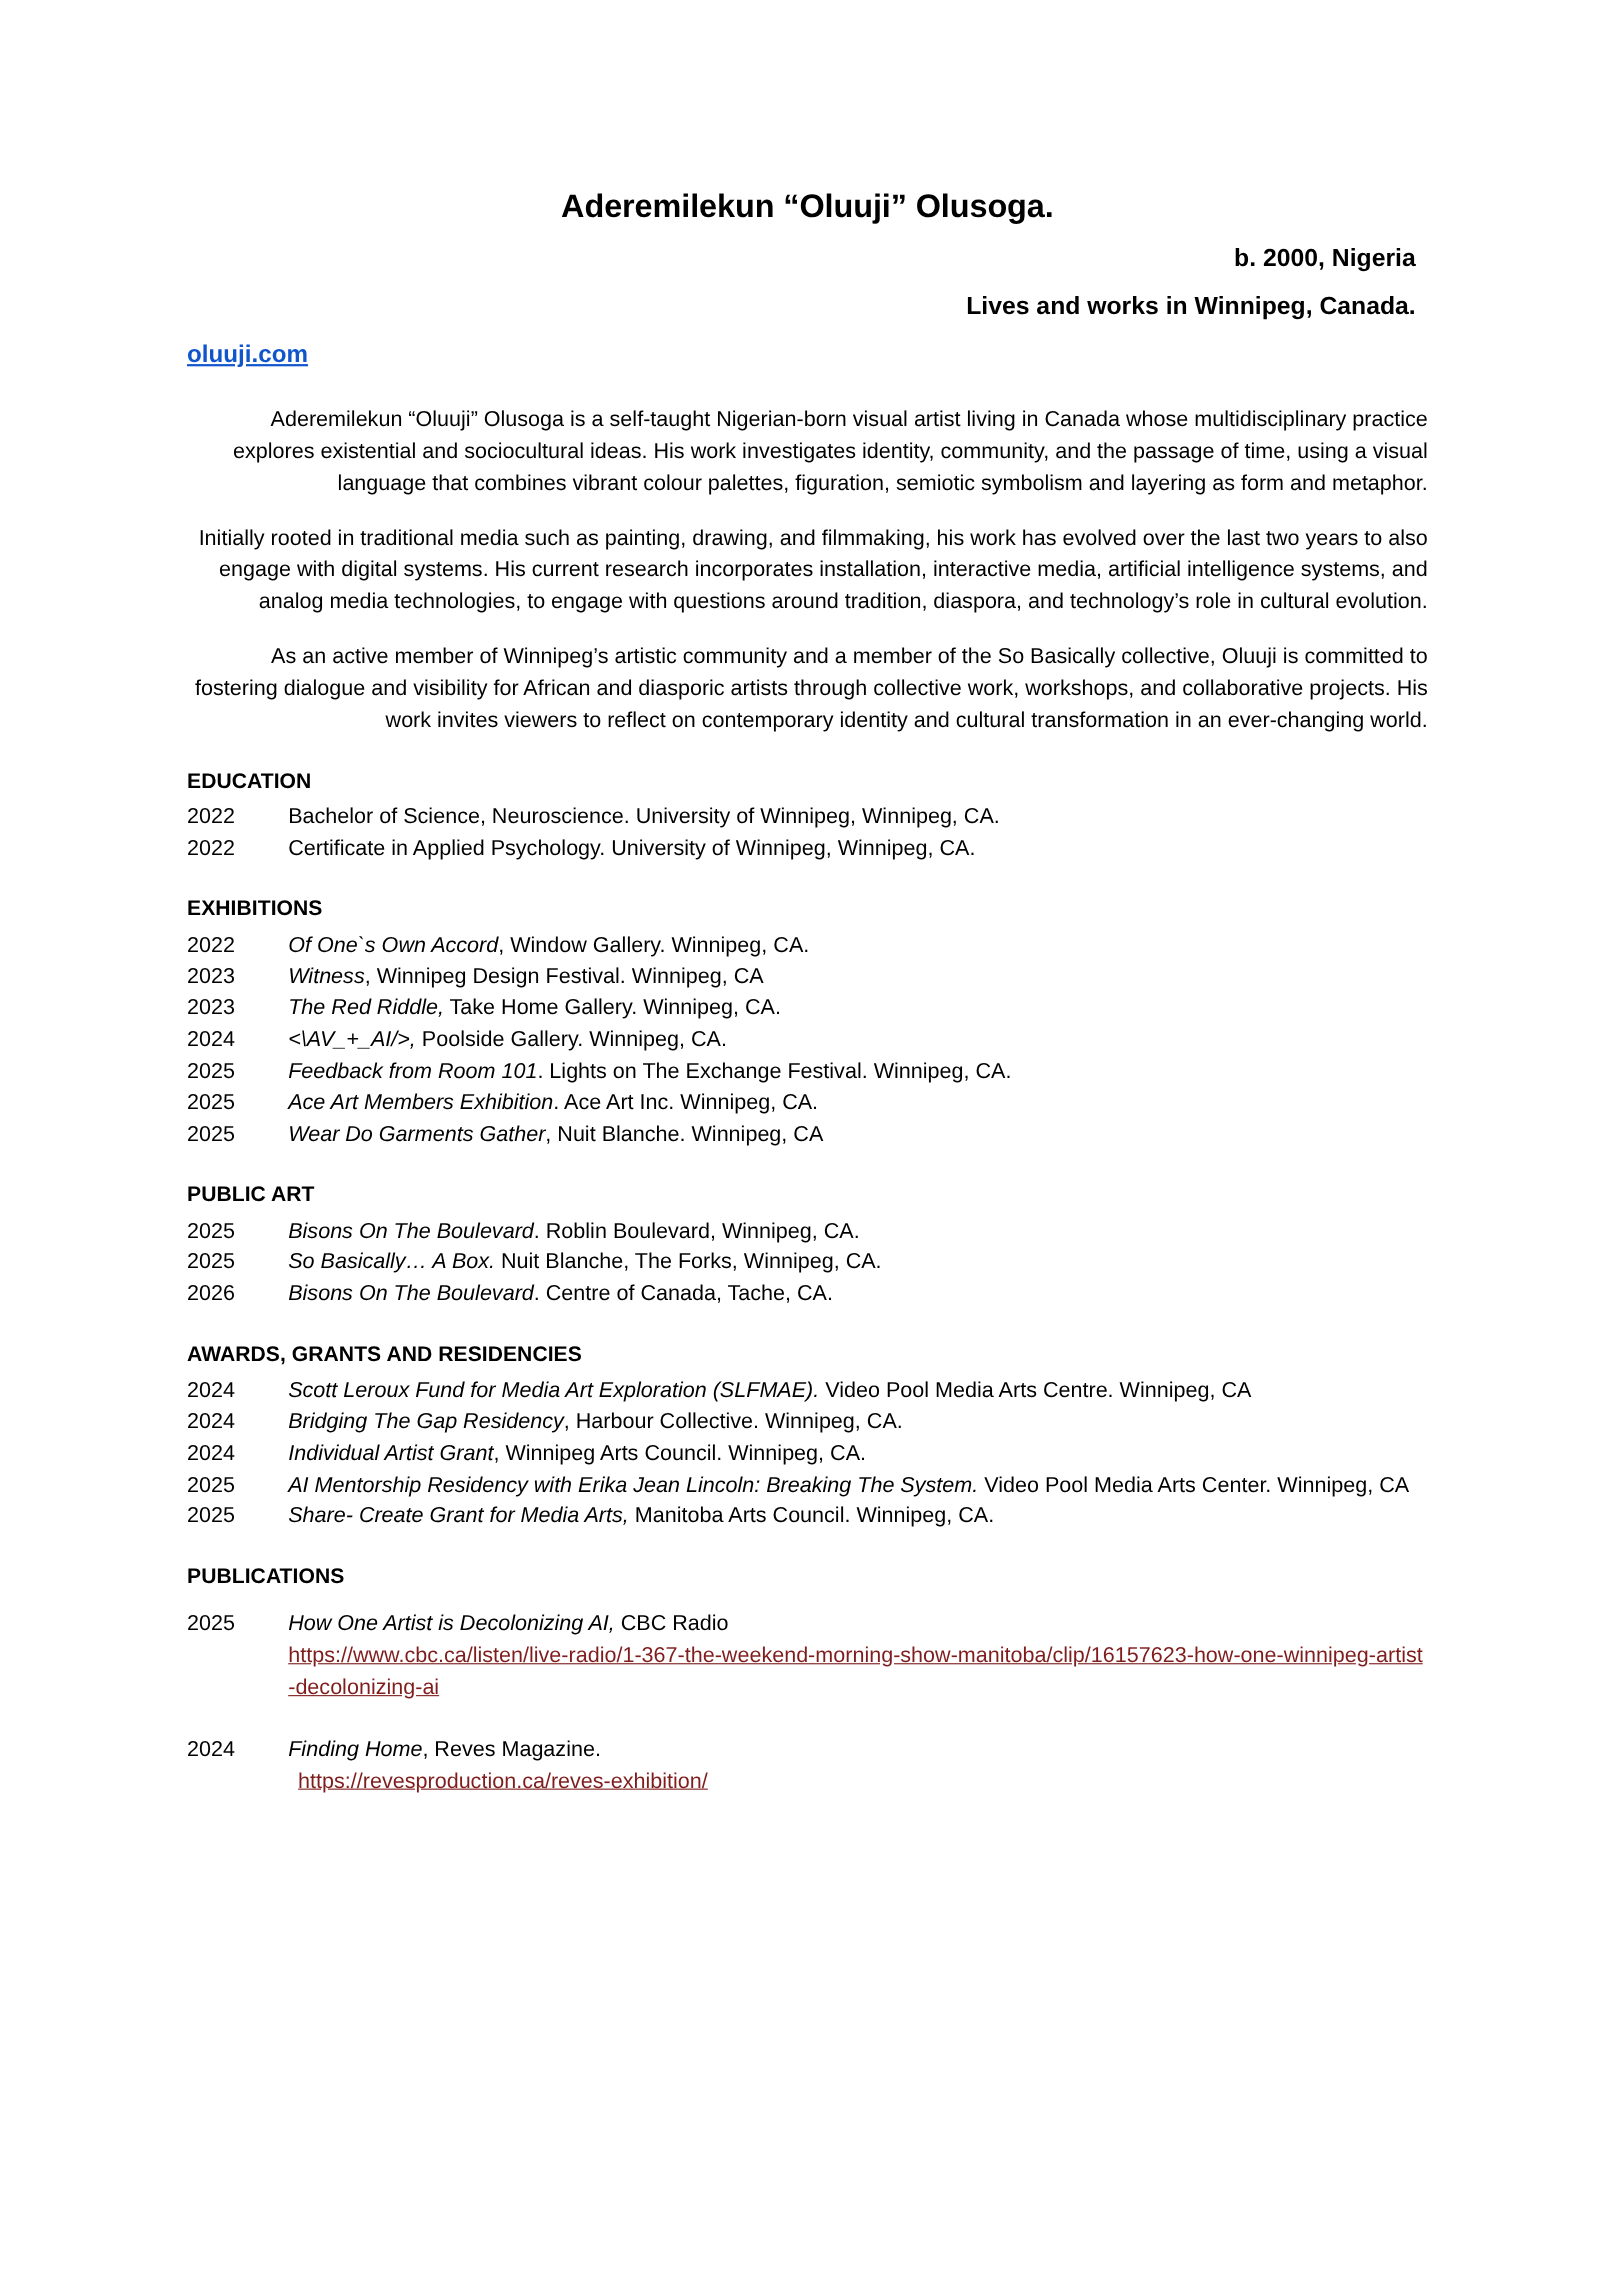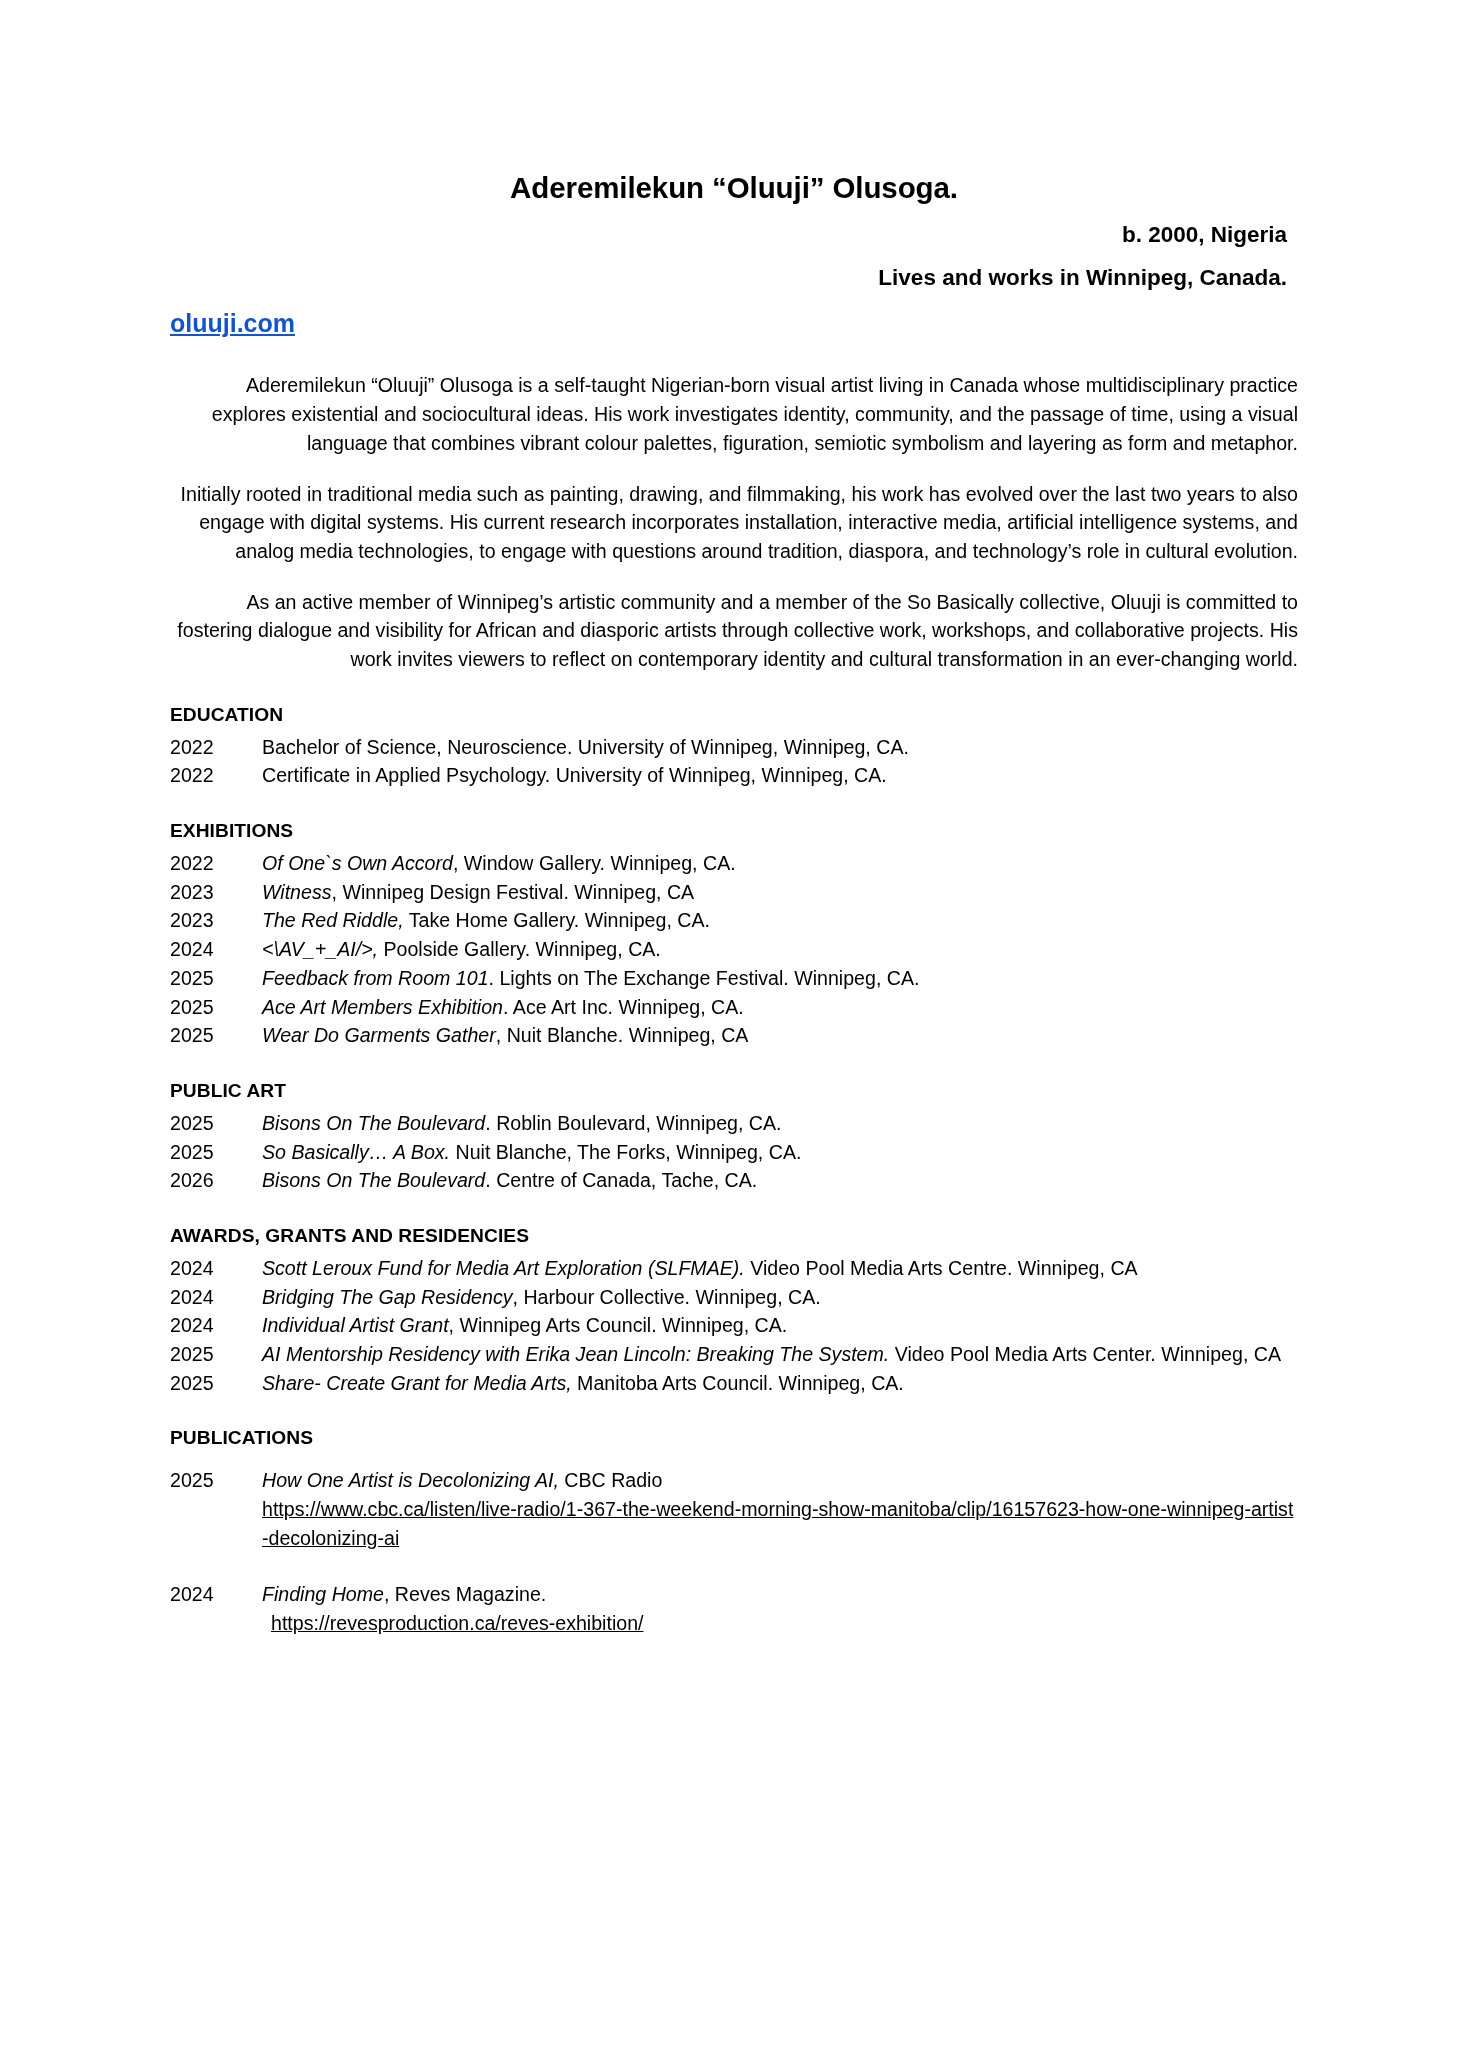--- a/index.html
+++ b/index.html
@@ -47,7 +47,7 @@
   }
   .site-link {
     display: inline-block;
-    font-size: 25px;
+    font-size: 22px;
     font-weight: bold;
     line-height: 1.42;
     color: #1155cc;

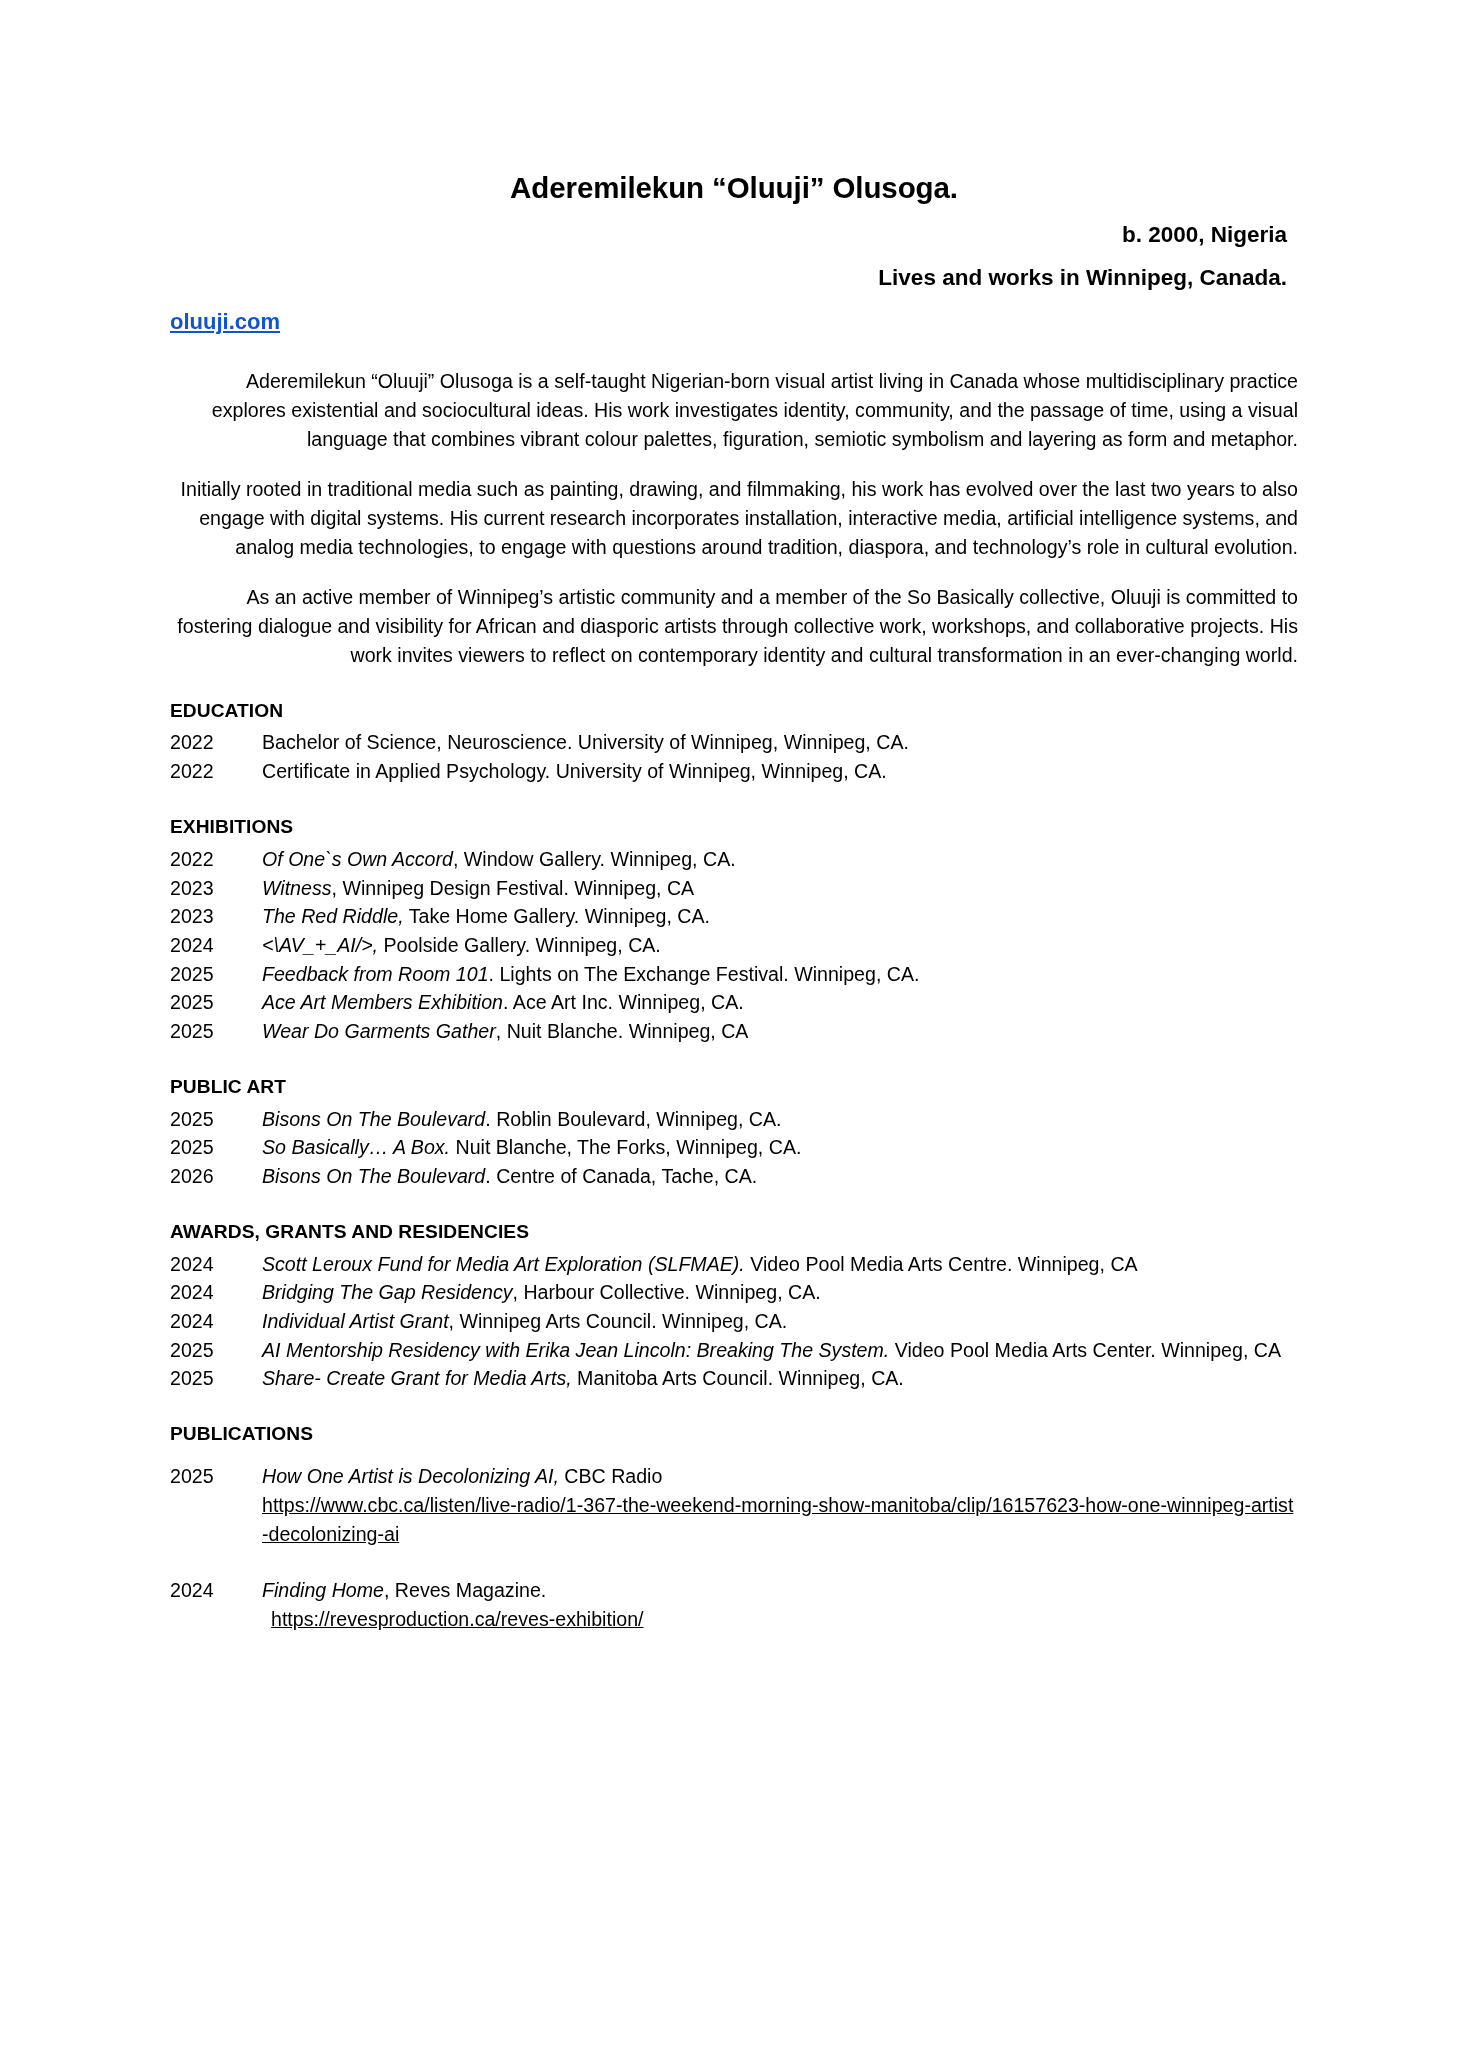--- a/index.html
+++ b/index.html
@@ -109,7 +109,7 @@
   }
   .url-line {
     display: block;
-    color: #000000;
+    color: #7f1d1d;
     text-decoration: underline;
     word-break: break-all;
     cursor: pointer;

